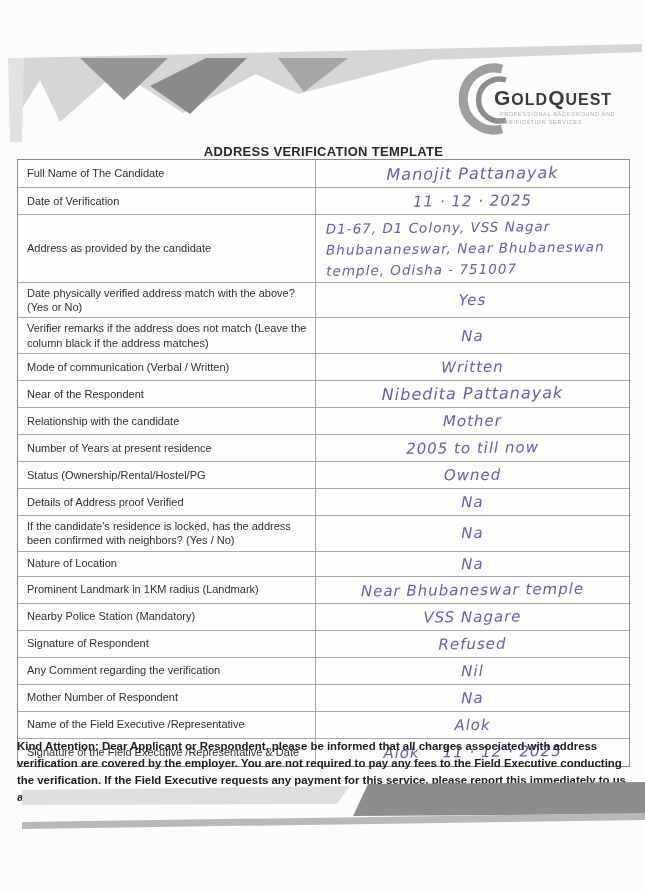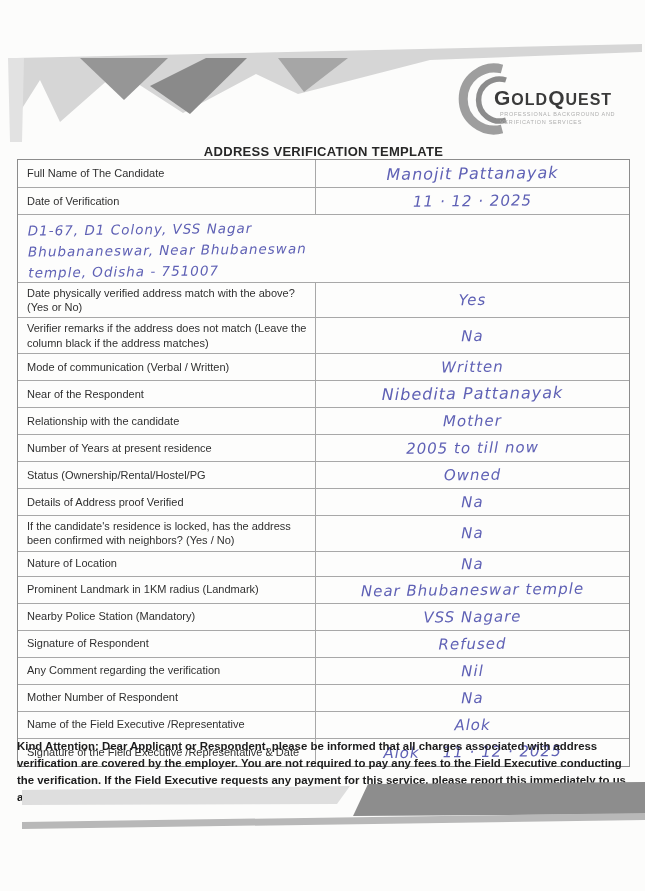--- a/index.html
+++ b/index.html
@@ -97,6 +97,7 @@
       <div class="value-cell">11 · 12 · 2025</div>
     </div>
     <div class="row h66">
+      <div class="label-cell">Address as provided by the candidate</div>
       <div class="value-cell left multiline">D1-67, D1 Colony, VSS Nagar
 Bhubananeswar, Near Bhubaneswan
 temple, Odisha - 751007</div>

